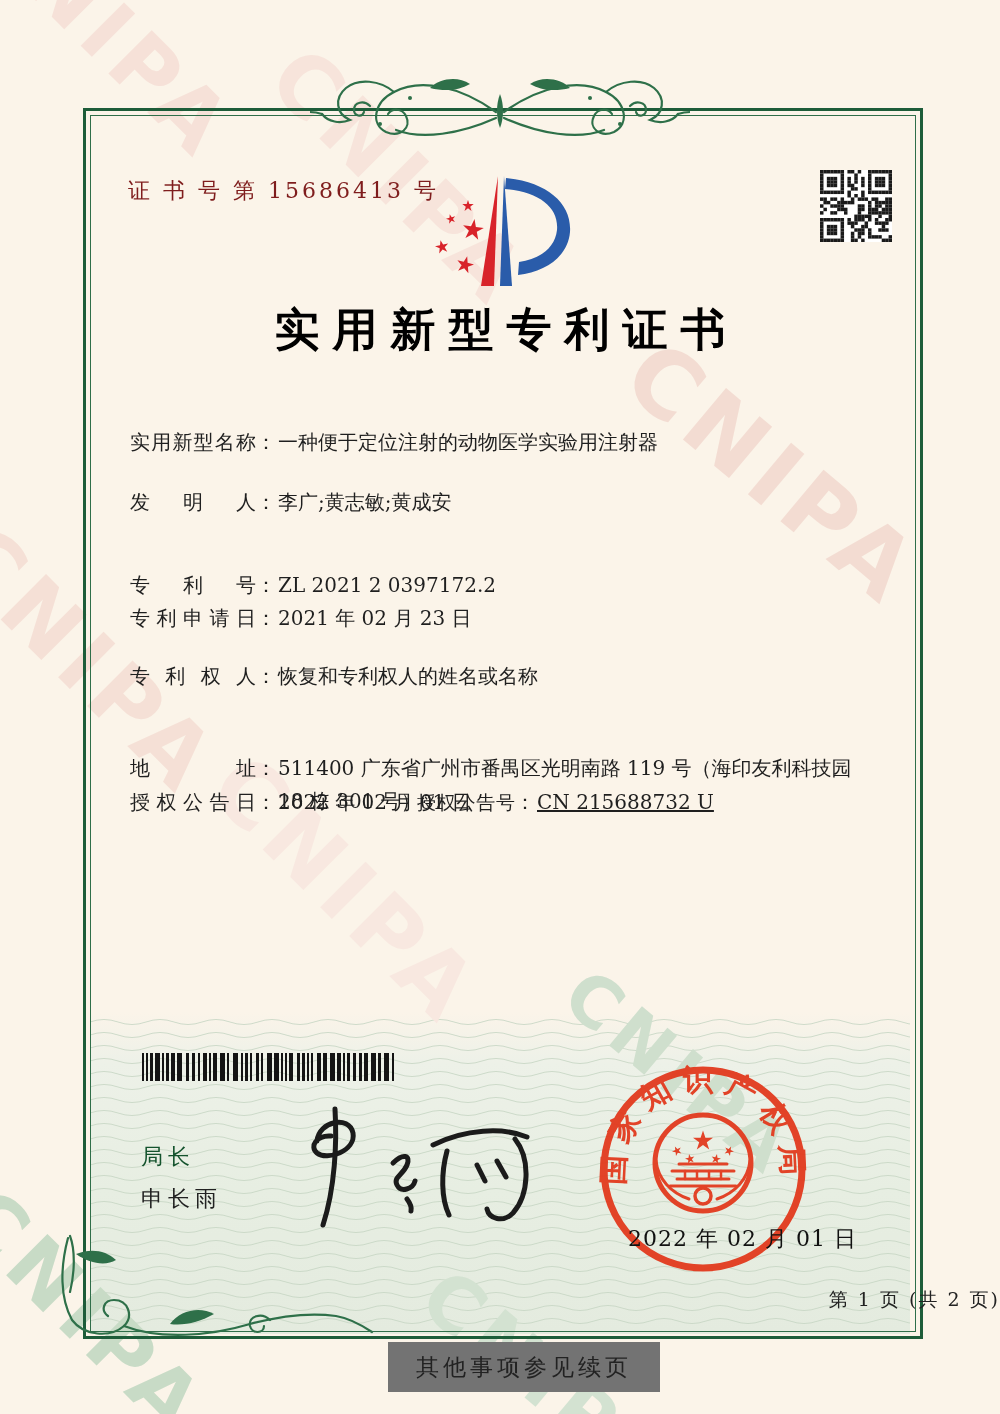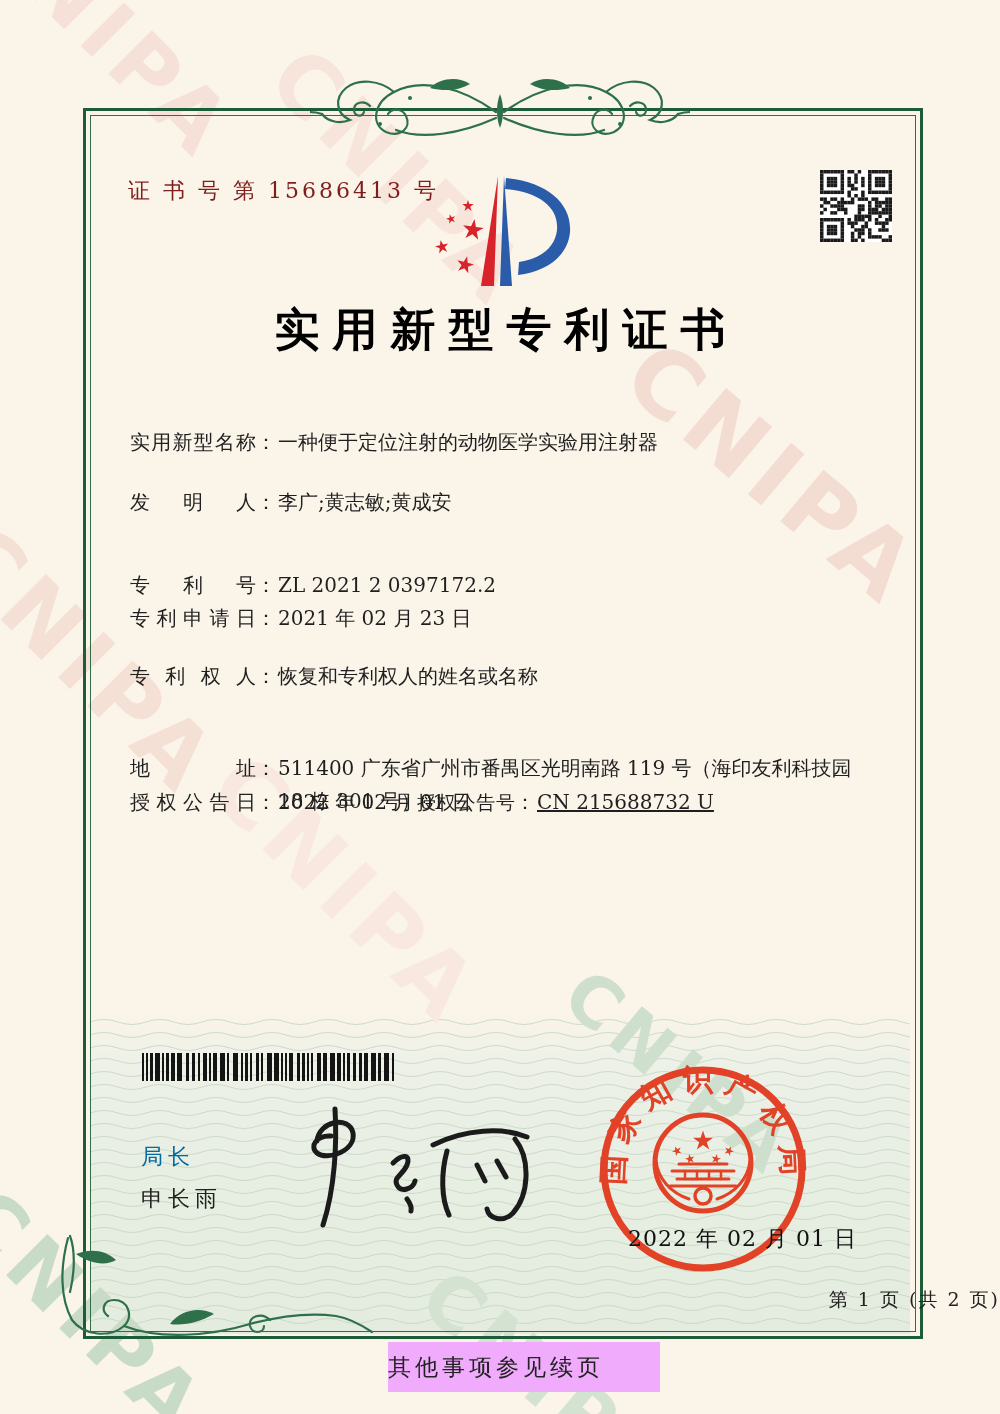--- a/index.html
+++ b/index.html
@@ -69,7 +69,7 @@
   
   .barcode{position:absolute; left:140px; top:1053px; width:262px; height:28px; z-index:4;}
   .off-title{position:absolute; left:141px; top:1142px; z-index:4;
-    font-family:"DejaVu Sans","Liberation Sans",sans-serif; font-size:22px; letter-spacing:5px; color:#0369a1;}
+    font-family:"DejaVu Sans","Liberation Sans",sans-serif; font-size:22px; letter-spacing:5px; color:#14532d;}
   .off-name{position:absolute; left:141px; top:1184px; z-index:4;
     font-family:"DejaVu Sans","Liberation Sans",sans-serif; font-size:22px; letter-spacing:5px; color:#222;}
   .sig{position:absolute; left:265px; top:1103px; width:280px; height:132px; z-index:4;}

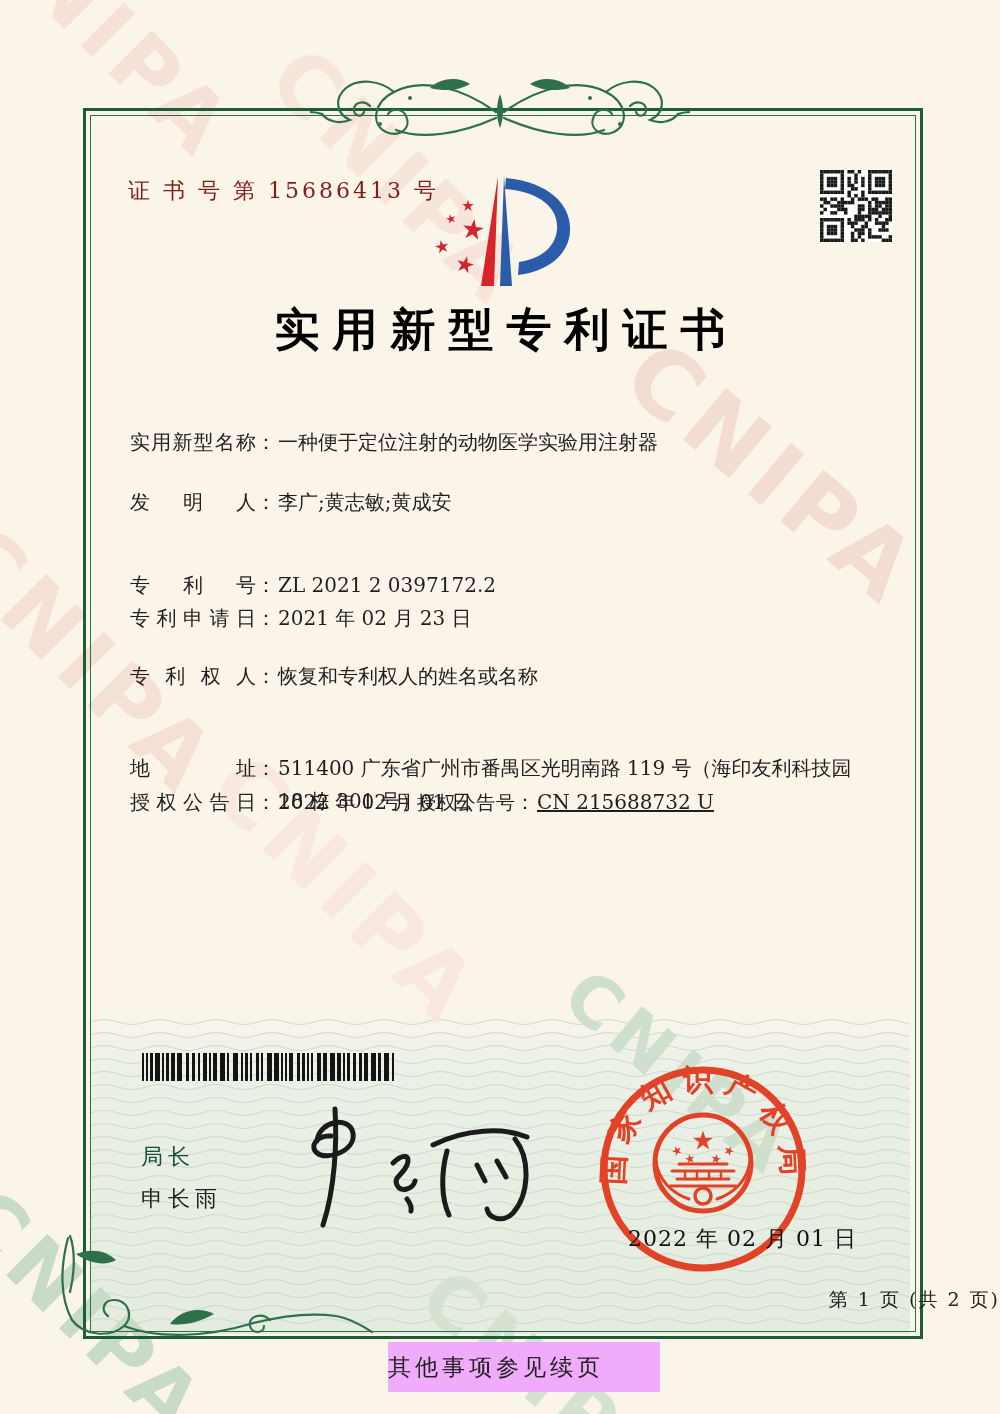--- a/index.html
+++ b/index.html
@@ -84,7 +84,7 @@
   }
   .cont-box{
     position:absolute; left:388px; top:1342px; width:272px; height:50px; z-index:4;
-    background:#f0abfc; line-height:50px;
+    background:#737373; text-align:center; line-height:50px;
     font-size:23px; letter-spacing:4px; color:#222;
   }
 </style>

